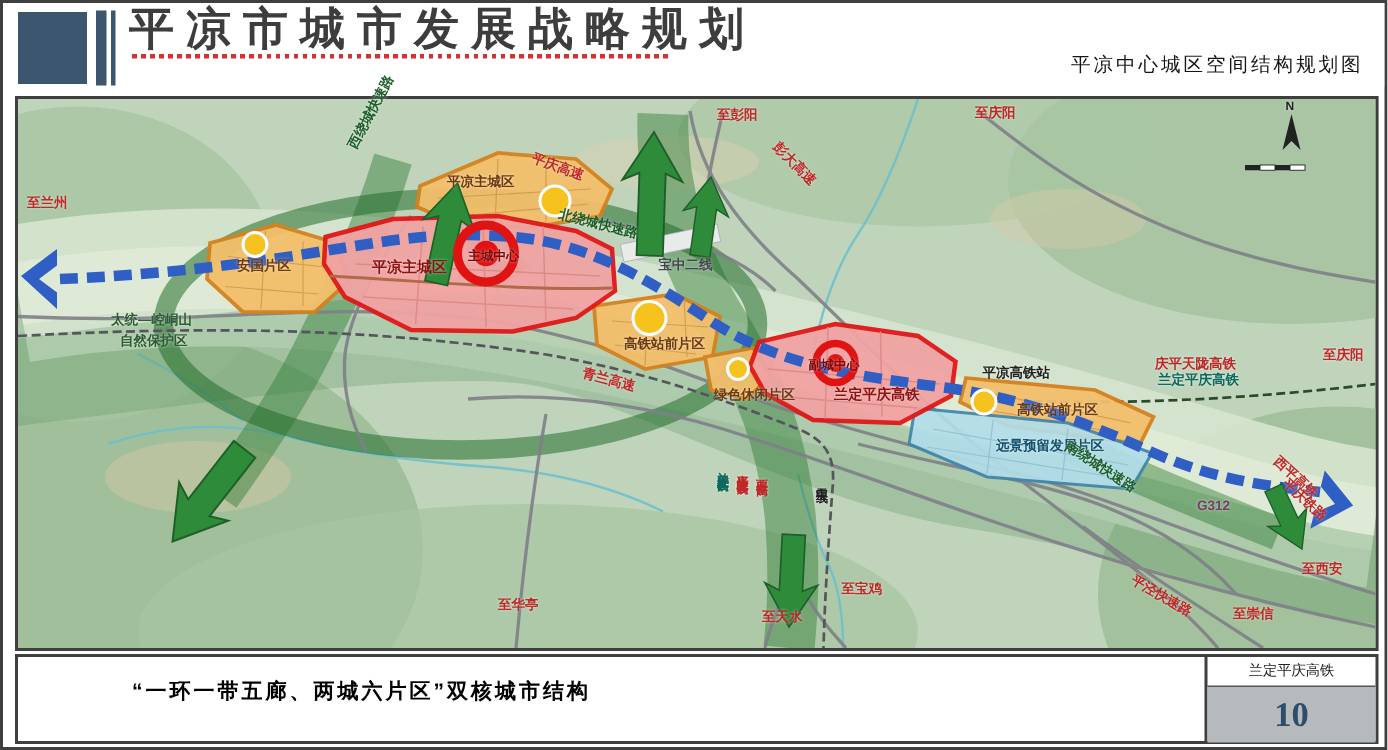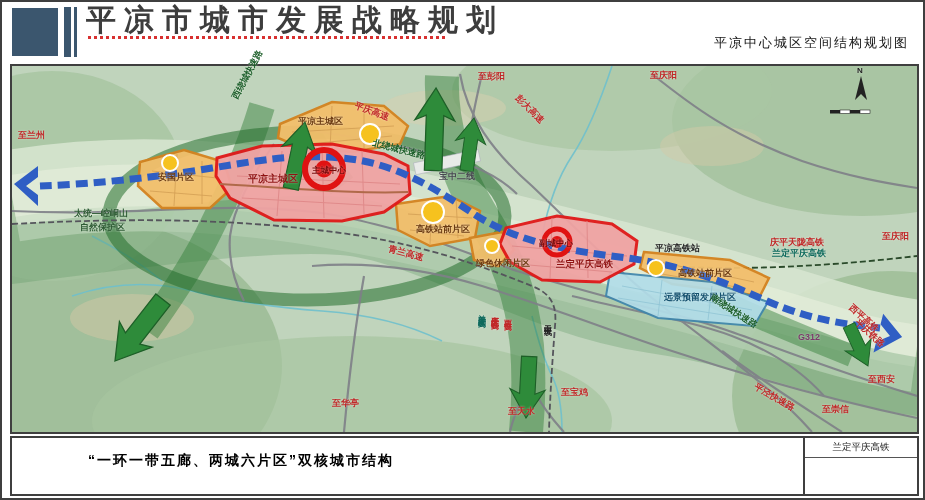--- a/index.html
+++ b/index.html
@@ -234,6 +234,7 @@
     <div class="ftr-caption">“一环一带五廊、两城六片区”双核城市结构</div>
     <div class="ftr-box">
       <div class="ftr-org">兰定平庆高铁</div>
+      <div class="ftr-page">10</div>
     </div>
   </div>
 

